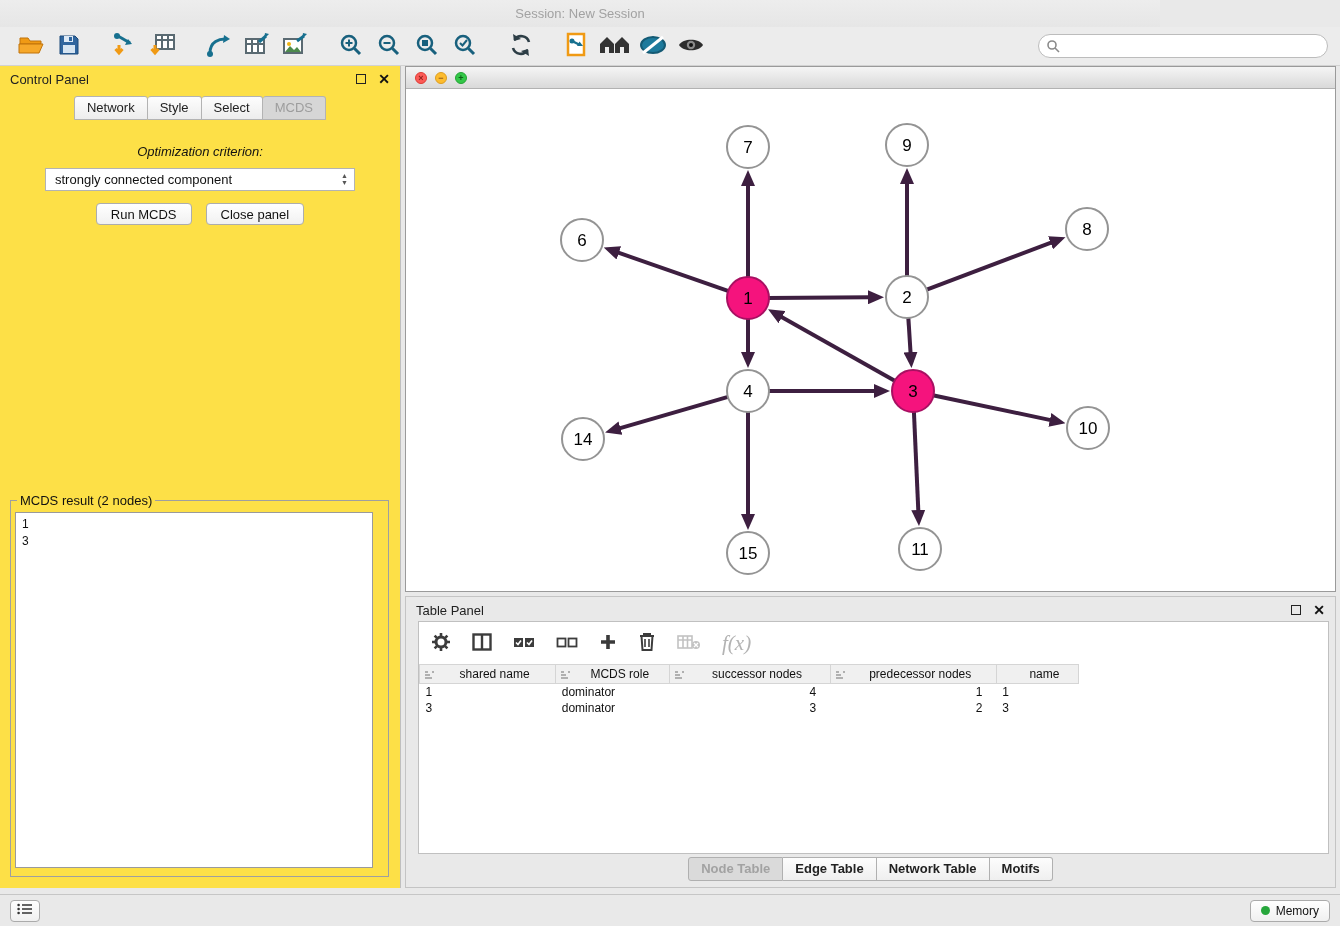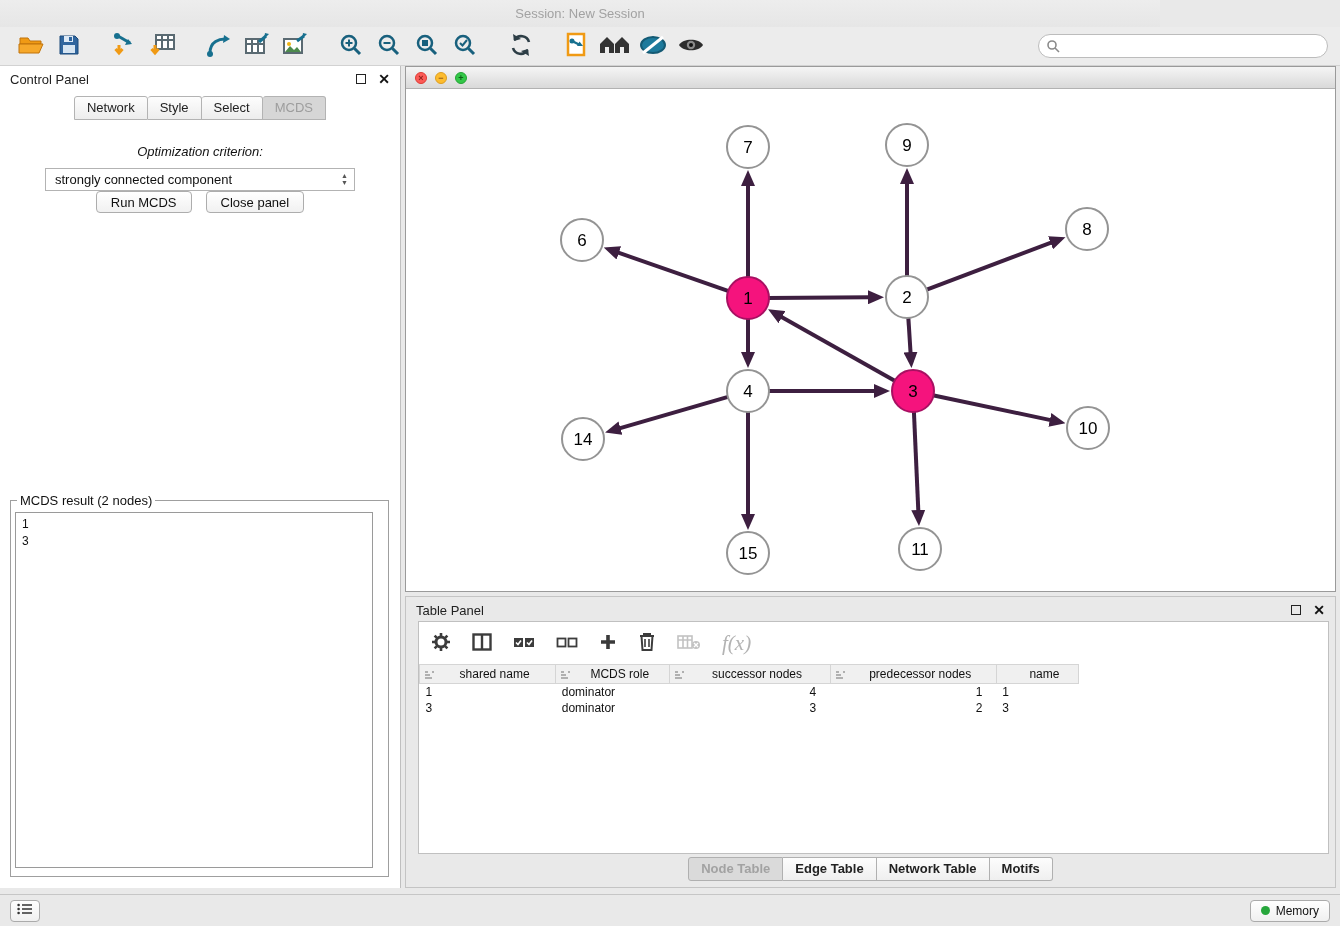--- a/index.html
+++ b/index.html
@@ -45,7 +45,7 @@
   
   .control-panel {
     position:absolute; left:0; top:66px; width:401px; height:822px;
-    background:#ffffff; border-right:1px solid #bfbfbf;
+    background:#fde047; border-right:1px solid #bfbfbf;
   }
   .panel-head {
     height:26px; display:flex; align-items:center; padding:0 10px;

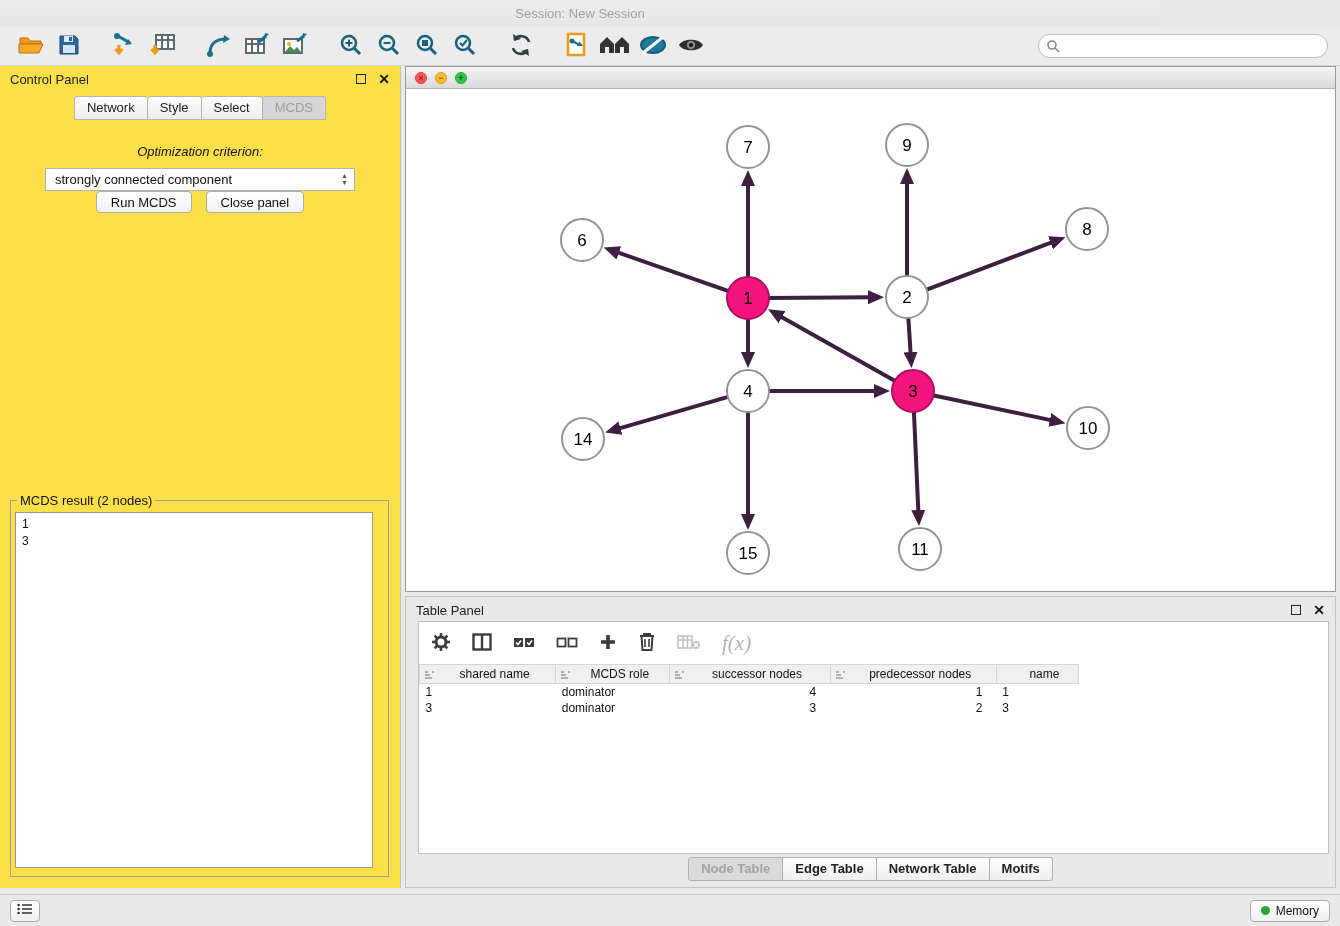--- a/index.html
+++ b/index.html
@@ -78,7 +78,7 @@
     position:absolute; right:6px; top:3px; display:flex; flex-direction:column; line-height:7px;
     font-size:7px; color:#555;
   }
-  .cp-btn-row { display:flex; justify-content:center; gap:14px; }
+  .cp-btn-row { display:flex; justify-content:center; gap:14px; margin-top:12px; }
   .cp-btn {
     height:22px; padding:0 14px; background:linear-gradient(#ffffff,#f1f1f1);
     border:1px solid #adadad; border-radius:4px; font-size:13px; color:#111;

